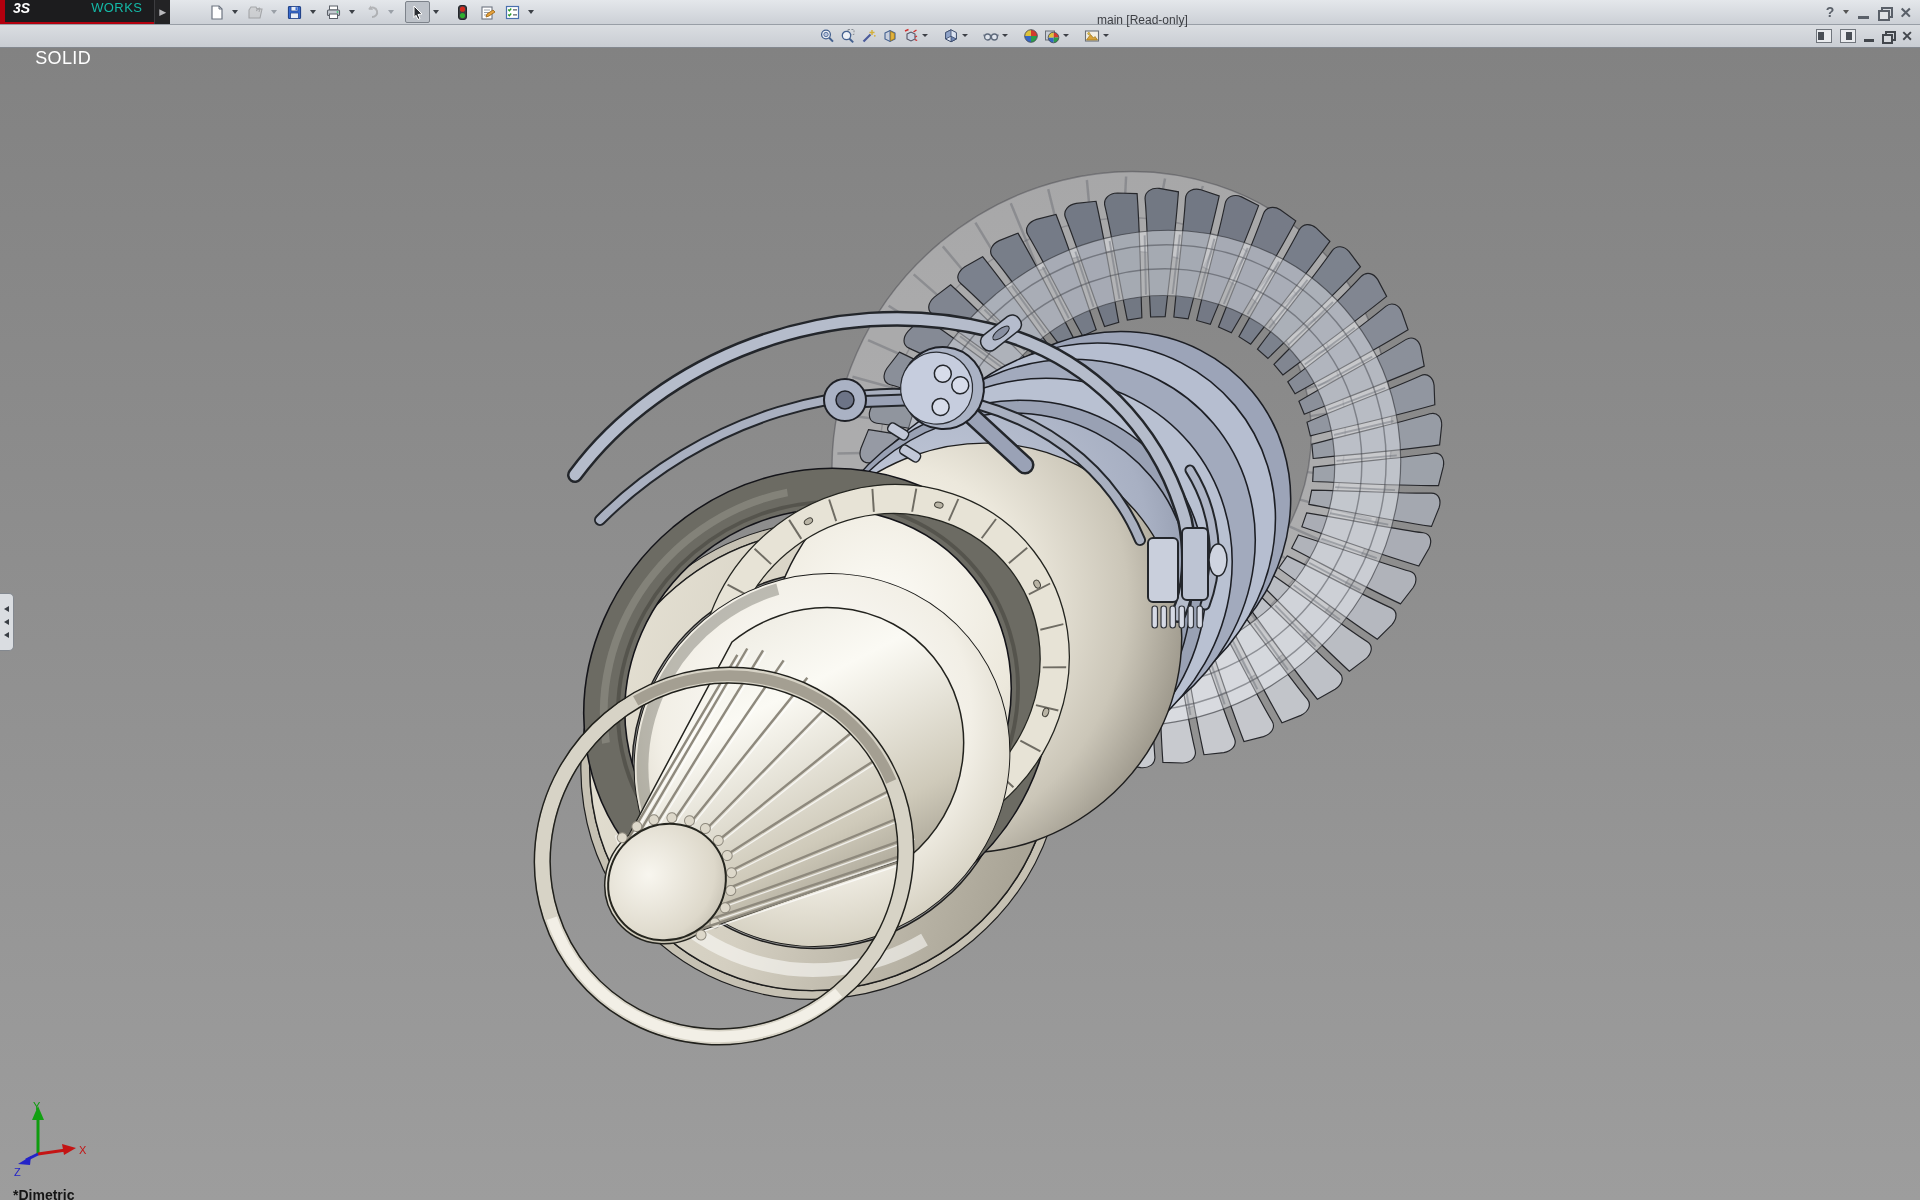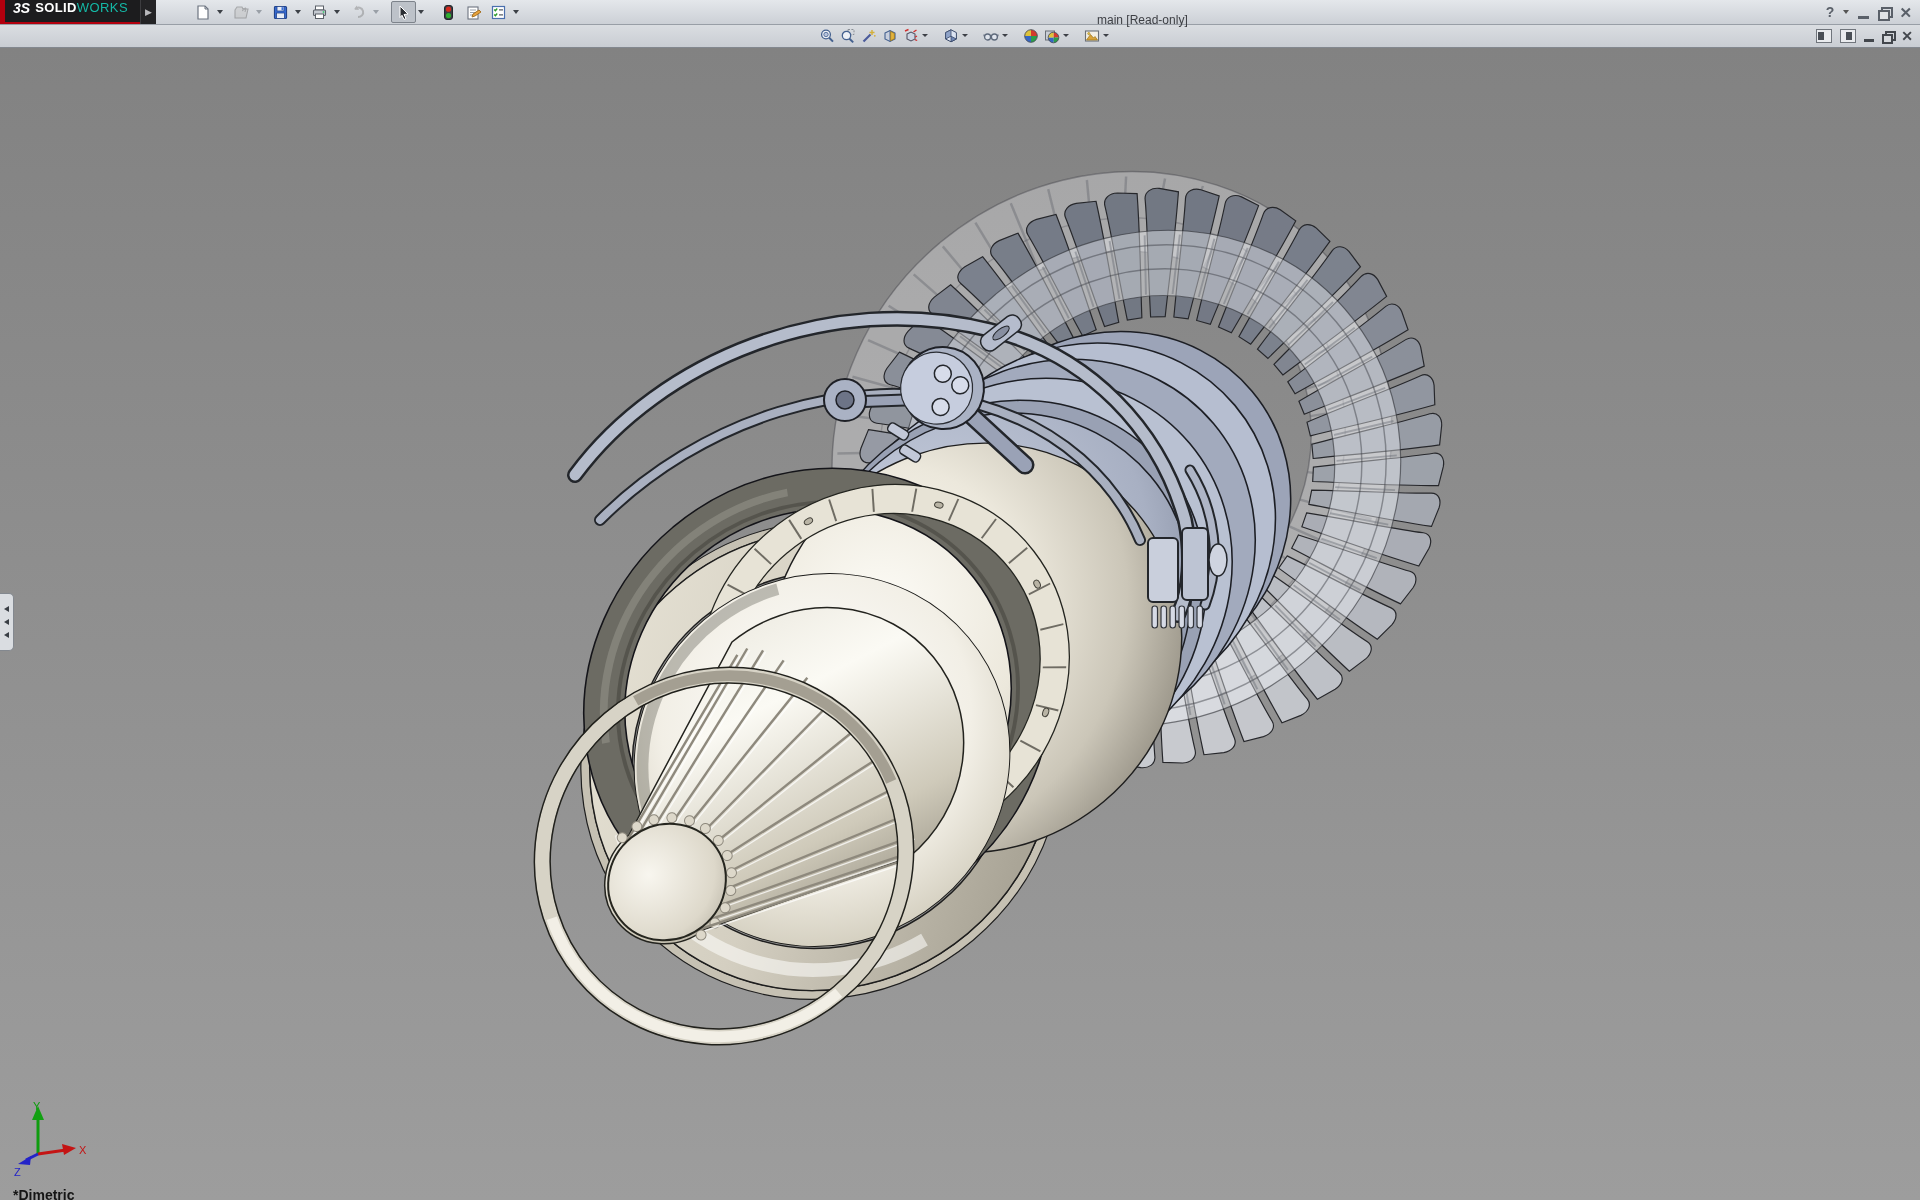--- a/index.html
+++ b/index.html
@@ -13,7 +13,7 @@
   .logo{height:24px;display:flex;align-items:flex-start;background:#1c1c1e;color:#fff;
     padding:0 12px 0 8px;border-left:5px solid #b3000e;box-shadow:inset 0 -2px 0 #b3000e;}
   .logo-mark{font-style:italic;font-weight:700;font-size:14px;margin-right:5px;}
-  .logo-bold{font-weight:700;font-size:13px;letter-spacing:.4px;}
+  .logo-bold{font-weight:400;font-size:18px;letter-spacing:.4px;margin-top:48px;}
   .logo-light{font-weight:400;font-size:13px;letter-spacing:.4px;color:#14b8a6;}
   .logo-flyout{width:15px;height:24px;background:#232325;border-left:1px solid #3d3d40;
     color:#b9b9bc;font-size:9px;display:flex;align-items:center;justify-content:center;}

